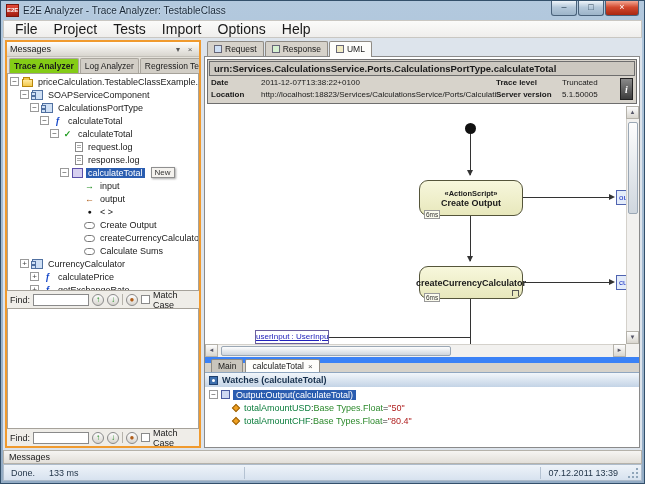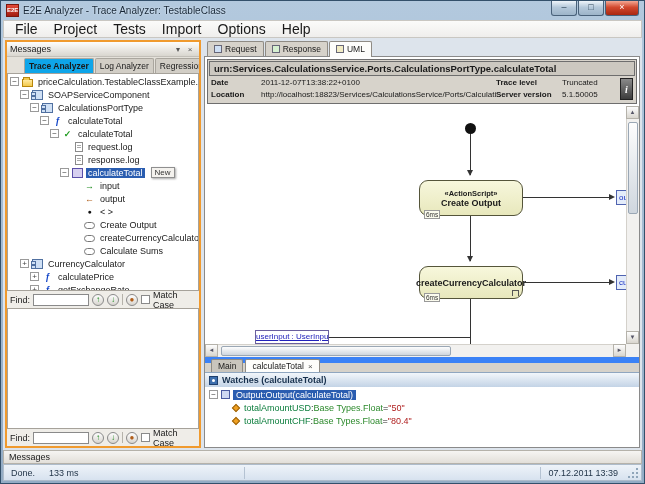--- a/index.html
+++ b/index.html
@@ -37,7 +37,7 @@
   .lp-tabs { height:16px; display:flex; align-items:flex-end; background:#e4e1da; padding-left:2px; gap:1px; }
   .lp-tab { font-size:8.5px; padding:2px 4px 2px; border:1px solid #aaa69e; border-bottom:none; background:#d2cec6;
     border-radius:2px 2px 0 0; white-space:nowrap; }
-  .lp-tab.sel { background:#0ea5e9; font-weight:bold;margin-left:15px; }
+  .lp-tab.sel { background:#84cc16; font-weight:bold; }
   .tree { height:218px; background:#fff; border:1px solid #a6a29a; margin:0; overflow:hidden; padding-top:1px; }
   .trow { height:13px; display:flex; align-items:center; white-space:nowrap; font-size:9px; }
   .exp { width:9px; height:9px; border:1px solid #9a9a9a; background:#fff; font-size:8px; line-height:7px;

